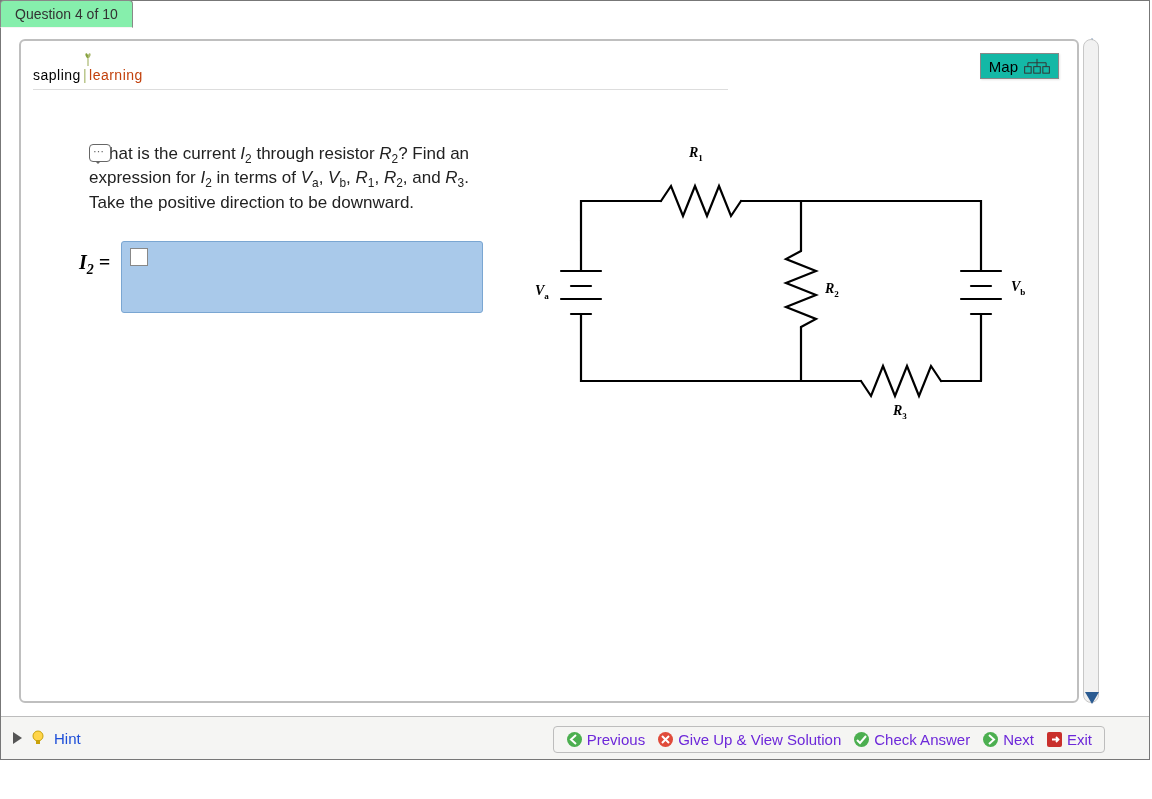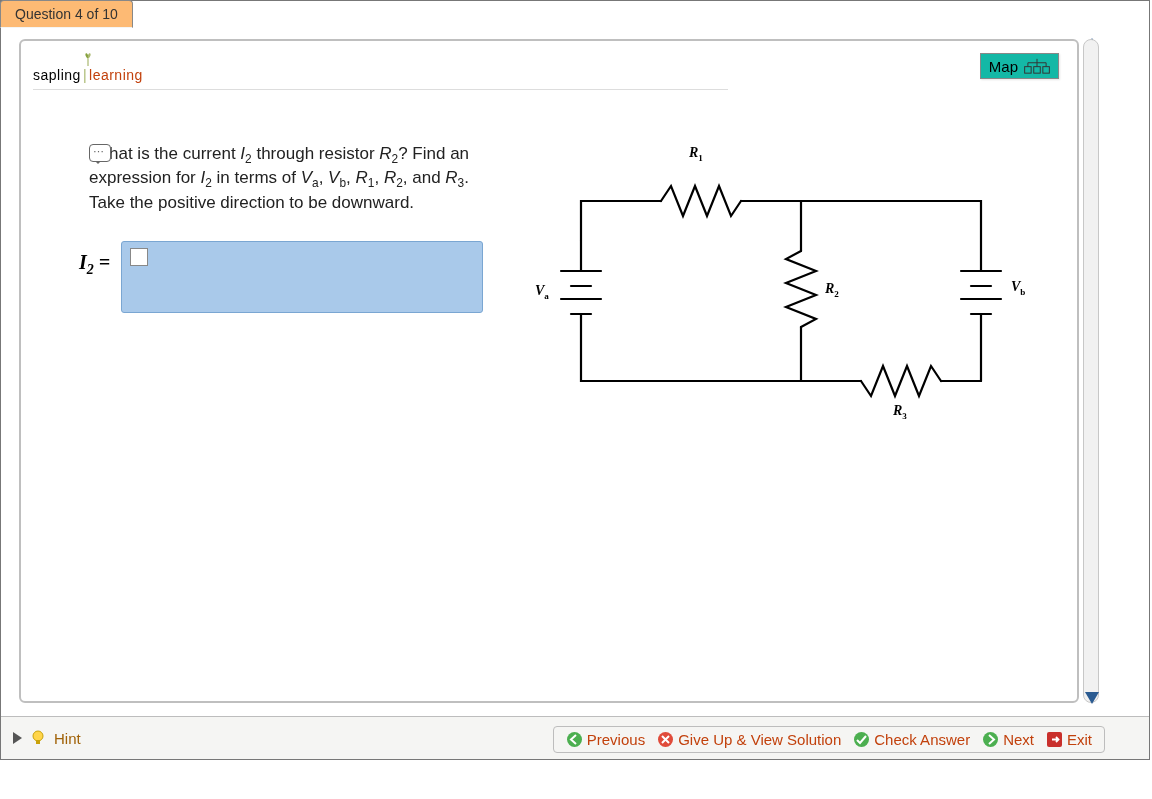--- a/index.html
+++ b/index.html
@@ -31,7 +31,7 @@
     line-height: 26px;
     font-size: 14px;
     color: #333;
-    background: #fdba74;
+    background: #86efac;
     border: 1px solid #888;
     border-top-left-radius: 4px;
     border-top-right-radius: 4px;

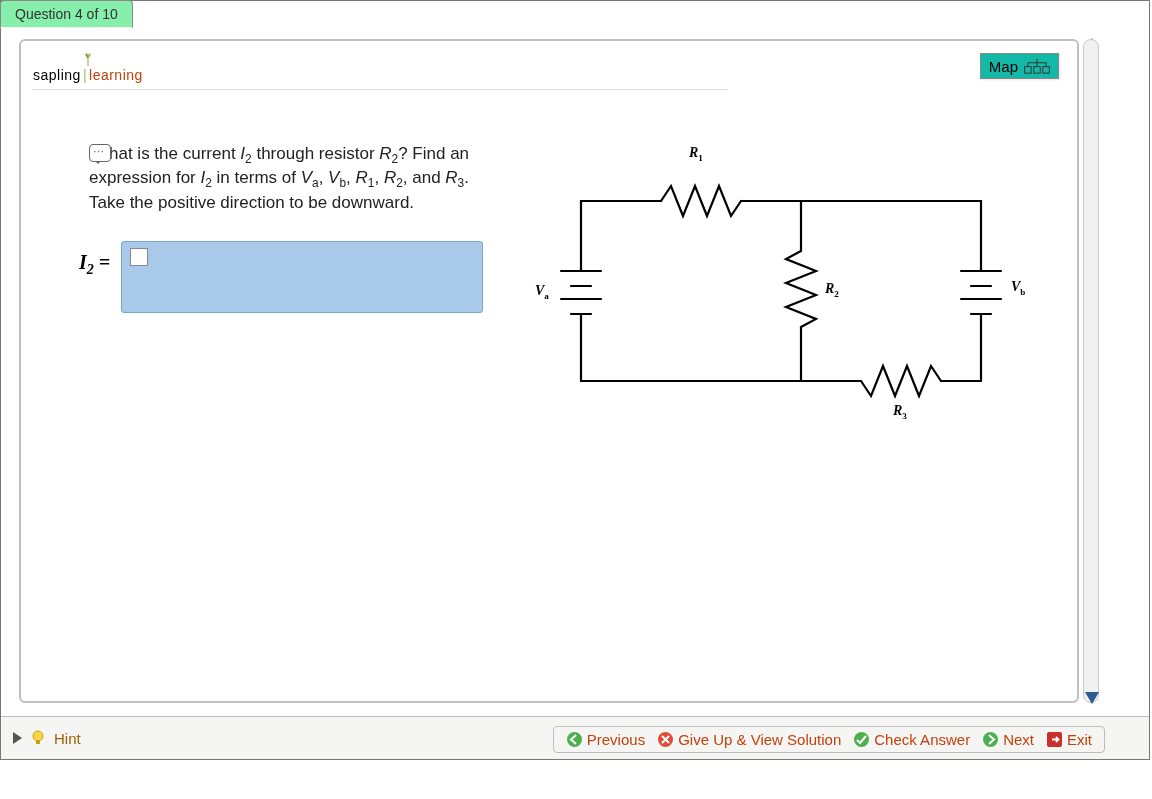--- a/index.html
+++ b/index.html
@@ -162,7 +162,7 @@
     align-items:center;
     gap:8px;
     font-size:15px;
-    color:#a16207;
+    color:#1d4ed8;
   }
   .hint-btn .tri {
     width:0;height:0;border-top:6px solid transparent;border-bottom:6px solid transparent;border-left:9px solid #555;

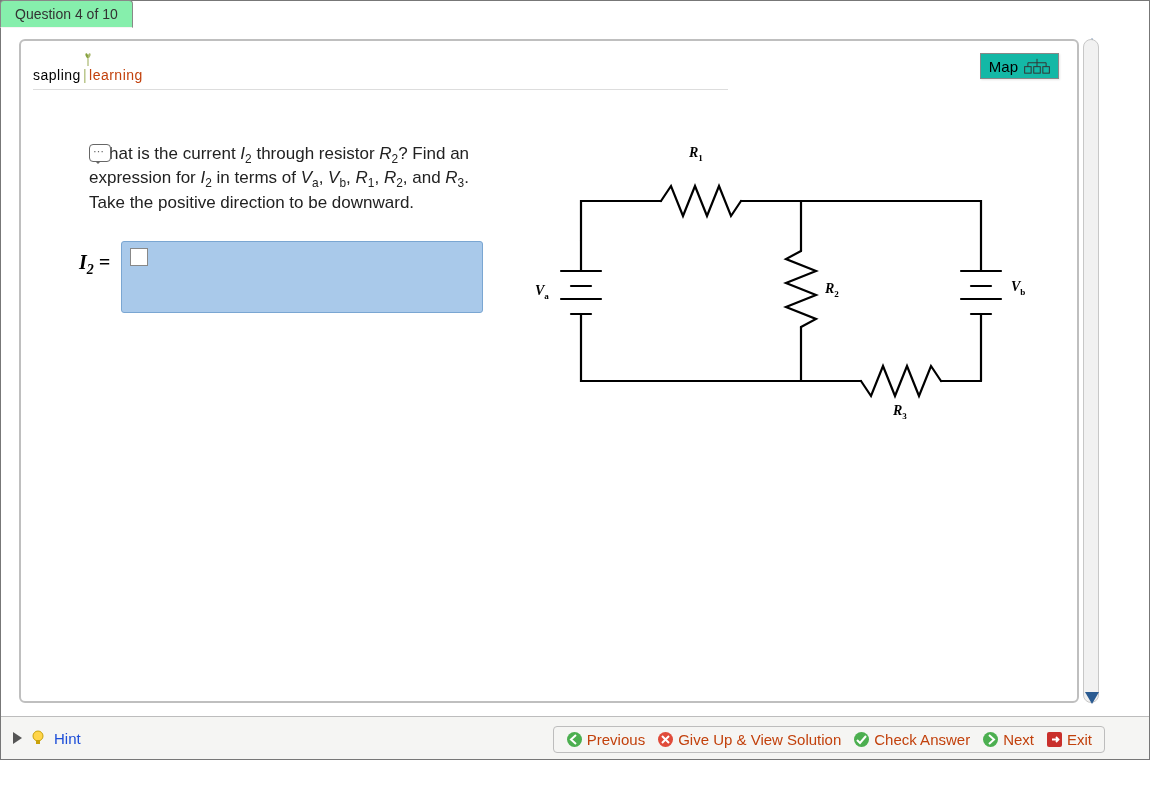--- a/index.html
+++ b/index.html
@@ -181,7 +181,7 @@
     border-radius:4px;
     padding:4px 8px;
     font-size:15px;
-    color:#c2410c;
+    color:#6d28d9;
   }
   .nav-item { display:flex; align-items:center; gap:4px; padding:0 4px; }
   .nav-item svg { width:17px; height:17px; }

